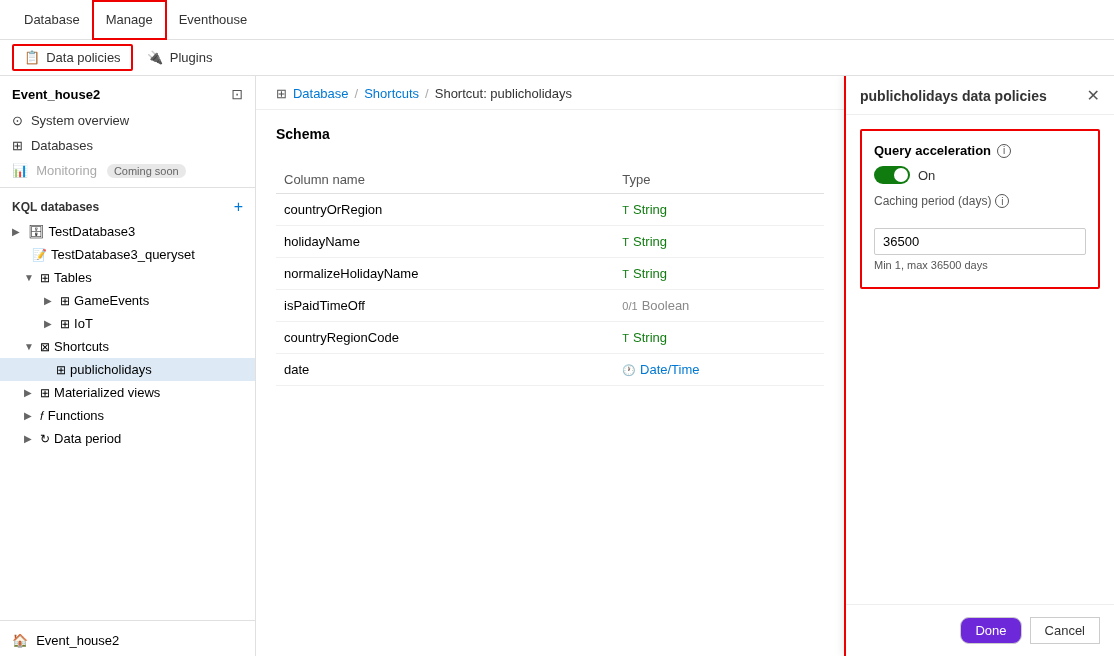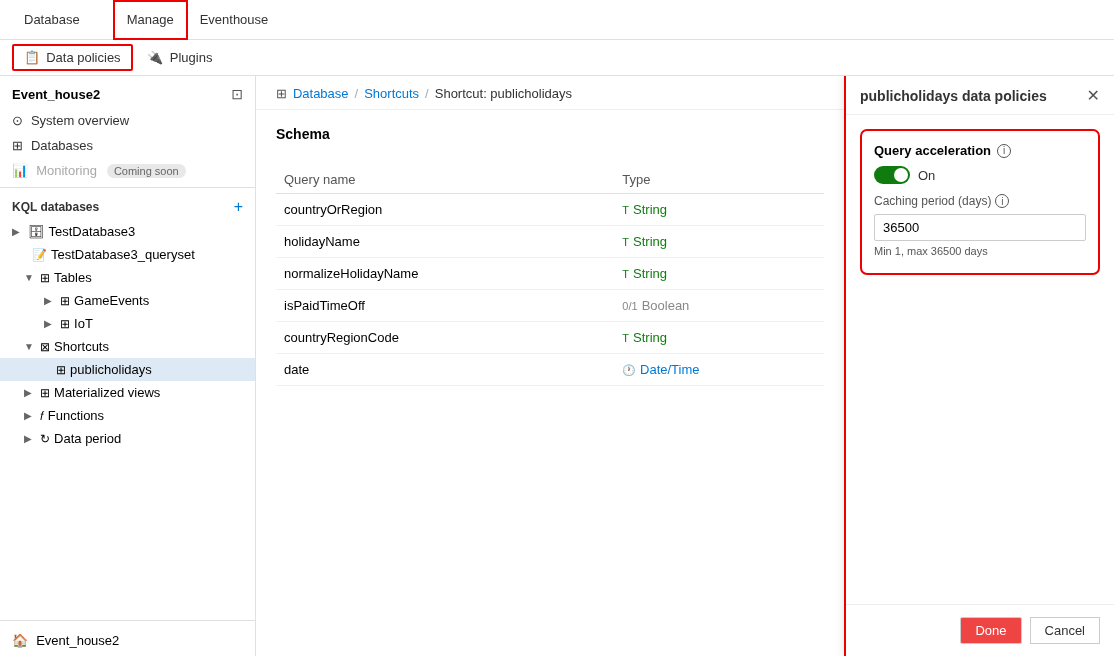--- a/index.html
+++ b/index.html
@@ -10,7 +10,7 @@
 
 <div style="display:flex; align-items:center; height:40px; background:#fff; border-bottom:1px solid #e0e0e0; padding:0 12px; gap:0;">
   <div style="padding:0 12px; height:40px; display:flex; align-items:center; cursor:pointer; color:#333; font-size:13px;">Database</div>
-  <div style="padding:0 12px; height:40px; display:flex; align-items:center; cursor:pointer; color:#333; font-size:13px; border:2px solid #e00; outline-offset:-2px; font-weight:500;margin-left:21px;">Manage</div>
+  <div style="padding:0 12px; height:40px; display:flex; align-items:center; cursor:pointer; color:#333; font-size:13px; border:2px solid #e00; outline-offset:-2px; font-weight:500;">Manage</div>
   <div style="padding:0 12px; height:40px; display:flex; align-items:center; cursor:pointer; color:#333; font-size:13px;">Eventhouse</div>
 </div>
 

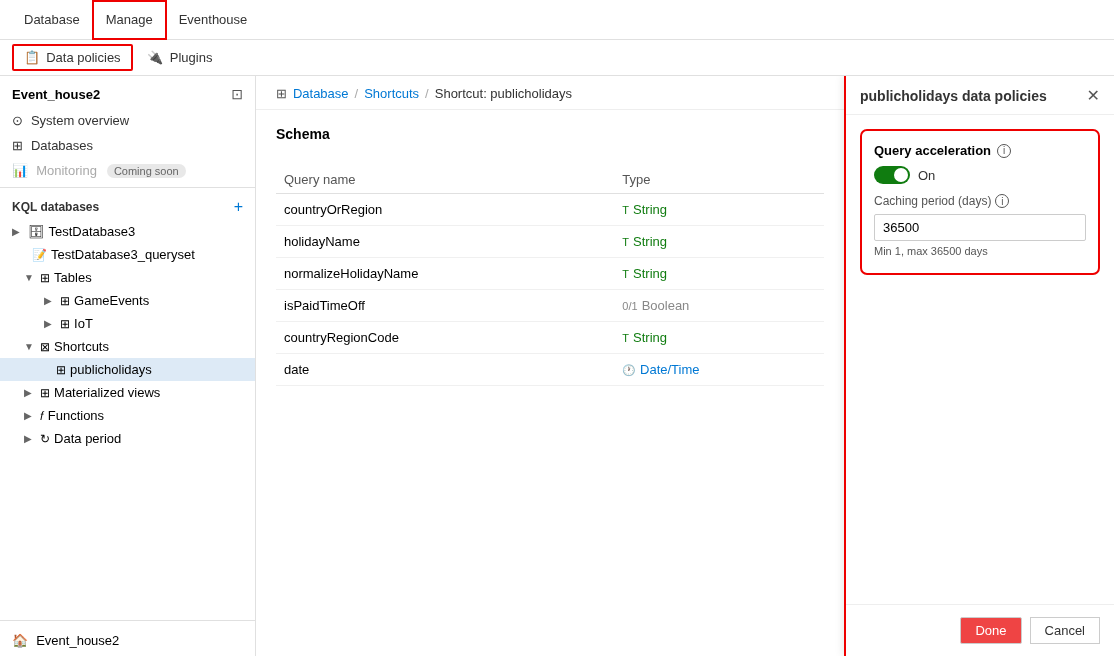--- a/index.html
+++ b/index.html
@@ -180,7 +180,7 @@
 
     <div style="padding:14px; flex:1;">
 
-      <div style="border:2px solid #e00; border-radius:7px; padding:12px; margin-bottom:12px;">
+      <div style="border:2px solid #e00; border-radius:2px; padding:12px; margin-bottom:12px;">
 
         <div style="display:flex; align-items:center; gap:6px; margin-bottom:8px;">
           <span style="font-size:13px; font-weight:600;">Query acceleration</span>

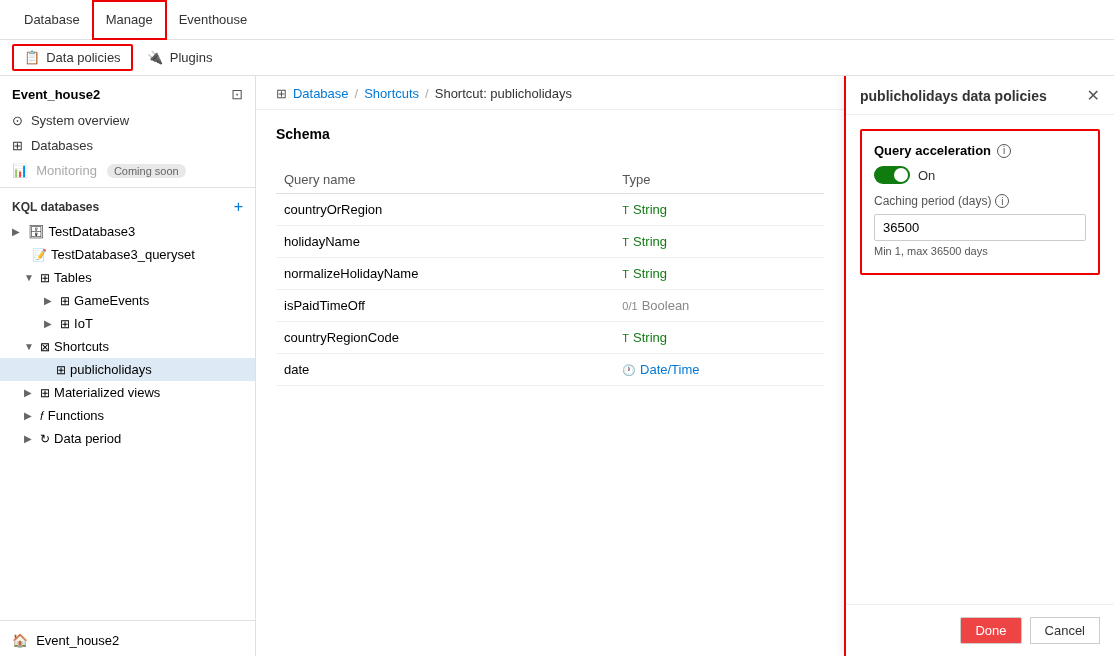--- a/index.html
+++ b/index.html
@@ -137,7 +137,7 @@
       <table style="width:100%; border-collapse:collapse;">
         <thead>
           <tr style="border-bottom:1px solid #e0e0e0;">
-            <th style="text-align:left; padding:6px 8px; color:#555; font-weight:400; font-size:13px;">Query name</th>
+            <th style="text-align:left; padding:6px 8px; color:#555; font-weight:400; font-size:13px;">Column name</th>
             <th style="text-align:left; padding:6px 8px; color:#555; font-weight:400; font-size:13px;">Type</th>
           </tr>
         </thead>

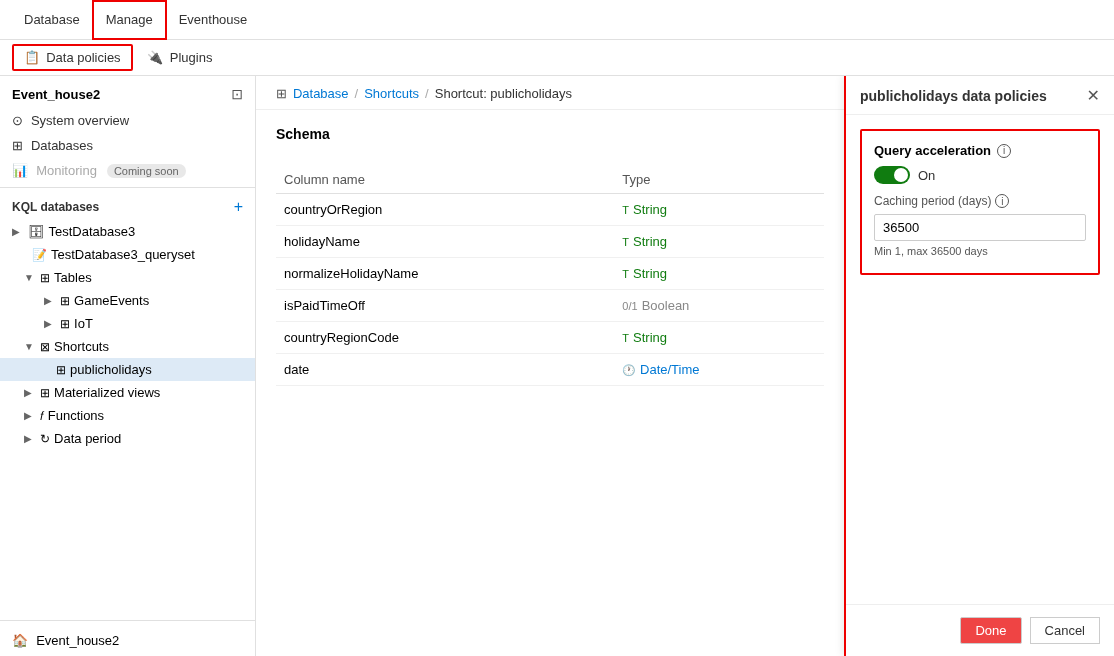--- a/index.html
+++ b/index.html
@@ -195,7 +195,7 @@
         </div>
 
         <div style="margin-bottom:4px;">
-          <div style="display:flex; align-items:center; gap:4px; margin-bottom:6px;">
+          <div style="display:flex; align-items:center; gap:4px; margin-bottom:20px;">
             <span style="font-size:12px; color:#555;">Caching period (days)</span>
             <span style="width:14px; height:14px; border-radius:50%; border:1px solid #555; display:inline-flex; align-items:center; justify-content:center; font-size:10px; color:#555; cursor:pointer;">i</span>
           </div>

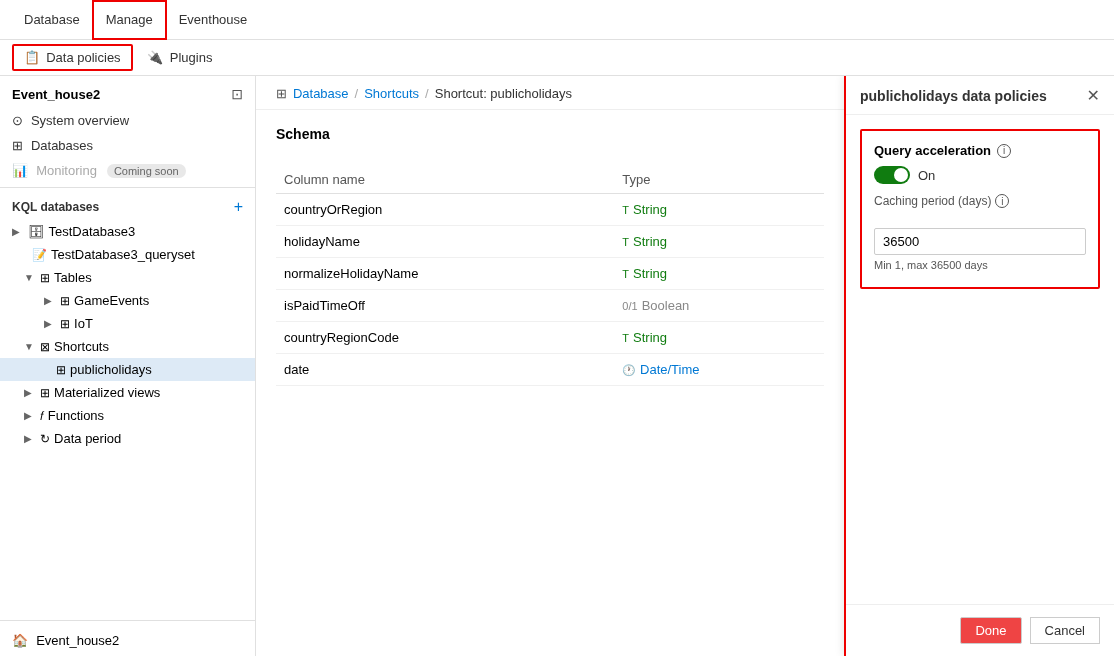--- a/index.html
+++ b/index.html
@@ -207,7 +207,7 @@
     </div>
 
     <div style="padding:12px 14px; display:flex; justify-content:flex-end; gap:8px; border-top:1px solid #eee;">
-      <button style="padding:5px 14px; border-radius:2px; font-size:13px; cursor:default; border:1px solid #ccc; background:#ef4444; color:#fff;">Done</button>
+      <button style="padding:5px 14px; border-radius:9px; font-size:13px; cursor:default; border:1px solid #ccc; background:#6d28d9; color:#fff;">Done</button>
       <button style="padding:5px 14px; border-radius:0; font-size:13px; cursor:pointer; border:1px solid #ccc; background:#fff; color:#333;">Cancel</button>
     </div>
   </div>

